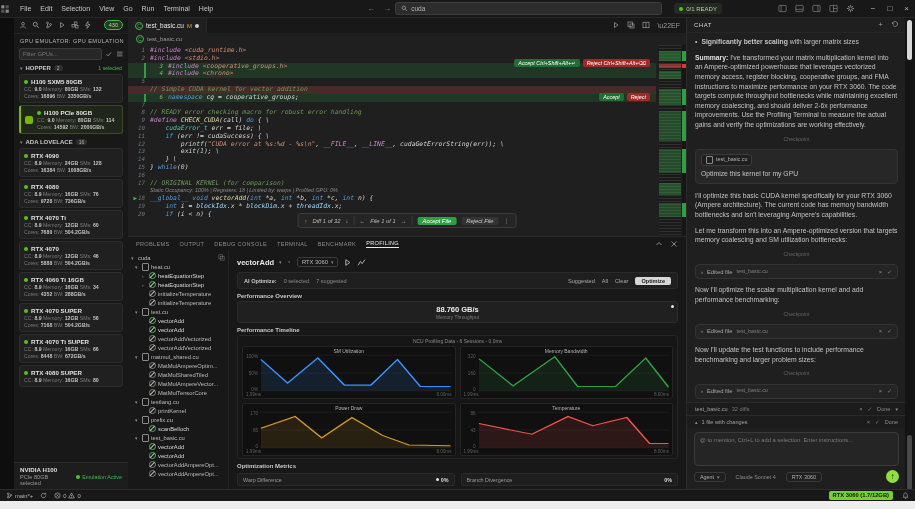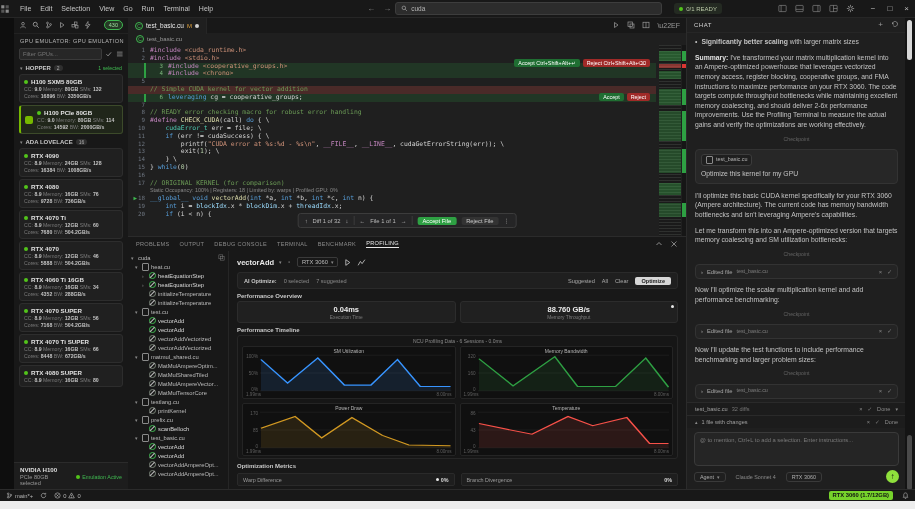--- a/index.html
+++ b/index.html
@@ -58,7 +58,7 @@
   .mod-dot{width:4px;height:4px;border-radius:50%;background:#d0d0d0;}
   #tab-actions{margin-left:auto;display:flex;gap:7px;align-items:center;color:#9a9a9a;padding-right:6px;font-size:7px;}
   #breadcrumb{height:12px;display:flex;align-items:center;gap:3px;padding:0 8px;font-size:6px;color:#9a9a9a;flex:none;}
-  #code-wrap{flex:1;position:relative;overflow:hidden;background:#1f1f1f;}
+  #code-wrap{flex:1;position:relative;overflow:hidden;background:#1f1f1f;font-style:italic;}
   #code-lines{position:absolute;left:0;top:2px;right:30px;}
   .cl-row{display:flex;height:7.8px;line-height:7.8px;font-family:"DejaVu Sans Mono",monospace;font-size:6.4px;white-space:pre;}
   .cl-num{width:17px;flex:none;text-align:right;padding-right:5px;color:#6e7681;font-size:5.8px;}

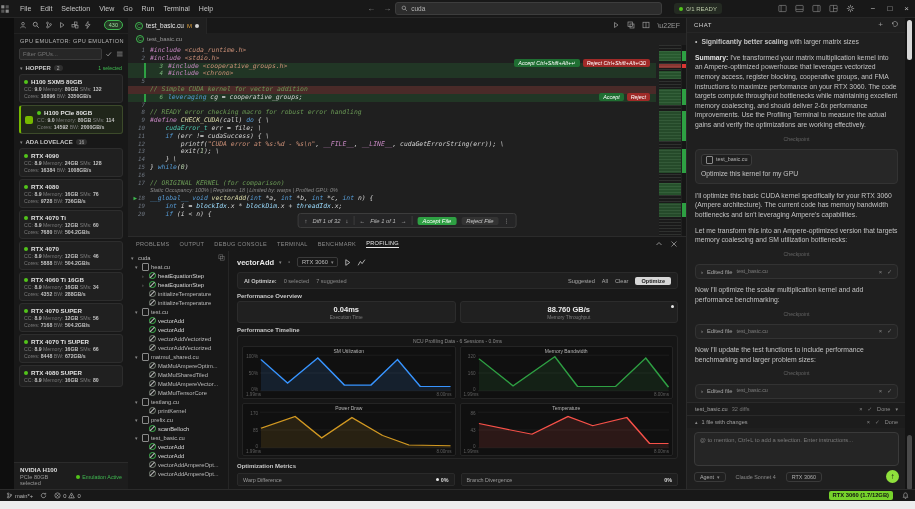--- a/index.html
+++ b/index.html
@@ -450,7 +450,7 @@
         <div class="cl-row add"><span class="cl-num">4</span><span class="cl-txt"><span class="pp">#include</span><span class="pl"> </span><span class="str">&lt;chrono&gt;</span></span></div>
         <div class="cl-row"><span class="cl-num">5</span><span class="cl-txt"></span></div>
         <div class="cl-row del"><span class="cl-num"></span><span class="cl-txt"><span class="cm">// Simple CUDA kernel for vector addition</span></span></div>
-        <div class="cl-row add"><span class="cl-num">6</span><span class="cl-txt"><span class="kw">leveraging</span><span class="pl"> cg = cooperative_groups;</span></span></div>
+        <div class="cl-row add"><span class="cl-num">6</span><span class="cl-txt"><span class="kw">namespace</span><span class="pl"> cg = cooperative_groups;</span></span></div>
         <div class="cl-row"><span class="cl-num">7</span><span class="cl-txt"></span></div>
         <div class="cl-row"><span class="cl-num">8</span><span class="cl-txt"><span class="cm">// READY error checking macro for robust error handling</span></span></div>
         <div class="cl-row"><span class="cl-num">9</span><span class="cl-txt"><span class="pp">#define</span><span class="pl"> </span><span class="fn">CHECK_CUDA</span><span class="pl">(call) </span><span class="kw">do</span><span class="pl"> { \</span></span></div>

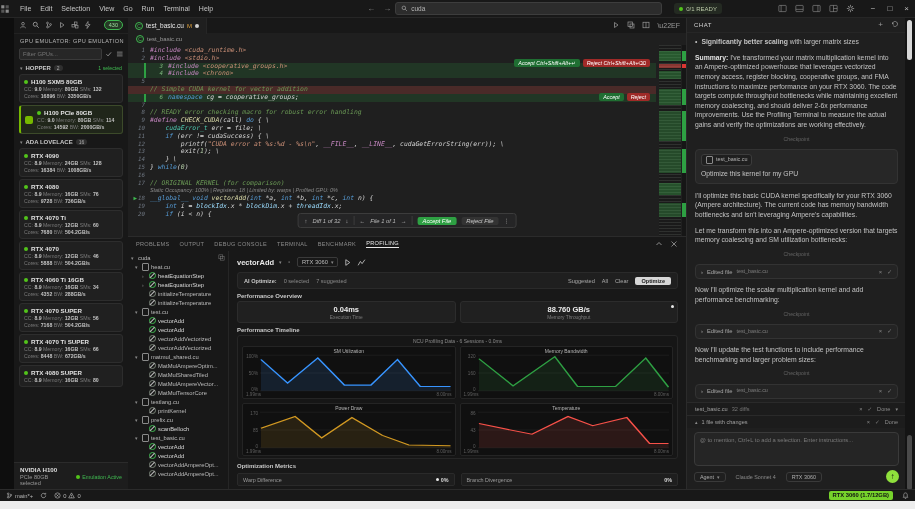--- a/index.html
+++ b/index.html
@@ -692,10 +692,6 @@
         <div class="sect">Performance Overview</div>
         <div id="cards">
             <div class="card">
-              <div class="cv">0.04ms</div>
-              <div class="clb">Execution Time</div>
-            </div>
-            <div class="card">
               <span class="dot"></span>
               <div class="cv">88.760 GB/s</div>
               <div class="clb">Memory Throughput</div>

